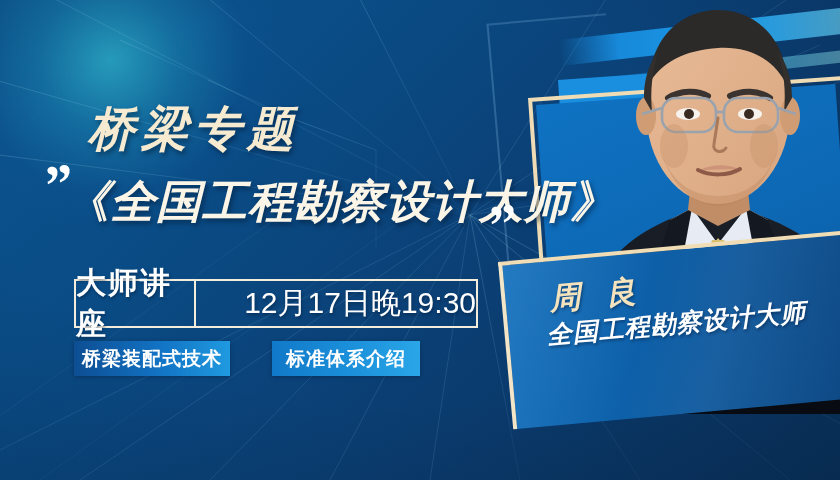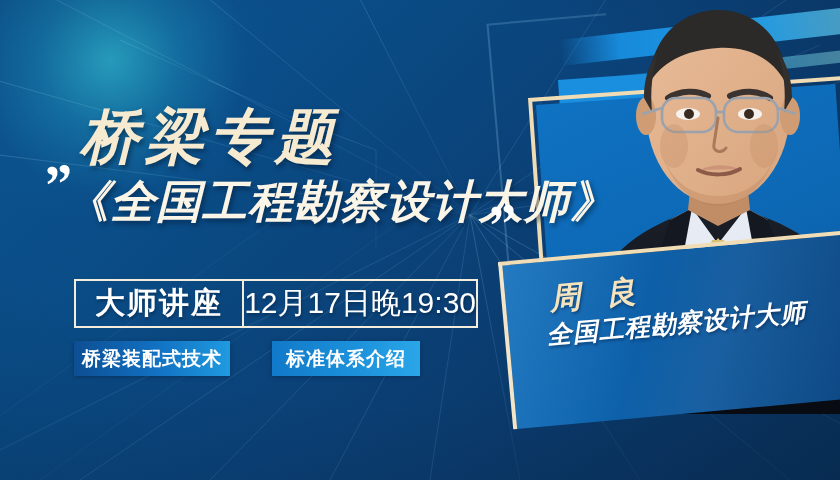--- a/index.html
+++ b/index.html
@@ -93,8 +93,8 @@
   .headline{ position:absolute; left:0; top:0; width:520px; }
 
   .h-main{
-    position:absolute; left:80px; top:98px;
-    font-size:59px; font-weight:bold; font-style:italic;
+    position:absolute; left:88px; top:98px;
+    font-size:47px; font-weight:bold; font-style:italic;
     color:#f6ead0; letter-spacing:6px; white-space:nowrap;
     text-shadow:2px 3px 5px rgba(2,24,50,.55);
   }

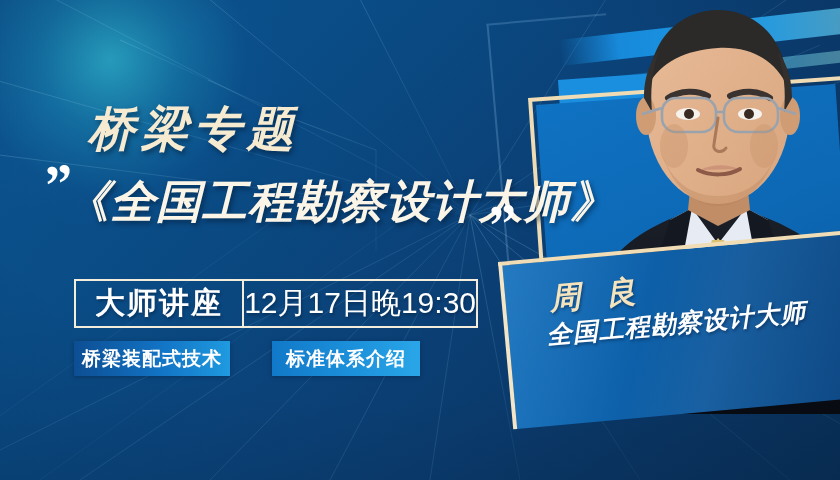--- a/index.html
+++ b/index.html
@@ -126,7 +126,7 @@
     text-shadow:1px 2px 3px rgba(2,24,50,.45);
   }
   .lecture-right{
-    flex:1; display:flex; align-items:center; justify-content:center;
+    flex:1; display:flex; align-items:center; justify-content:center;padding-left:48px;
   }
   .lecture-right span{
     font-size:30px; color:#ffffff; letter-spacing:0px; white-space:nowrap;

